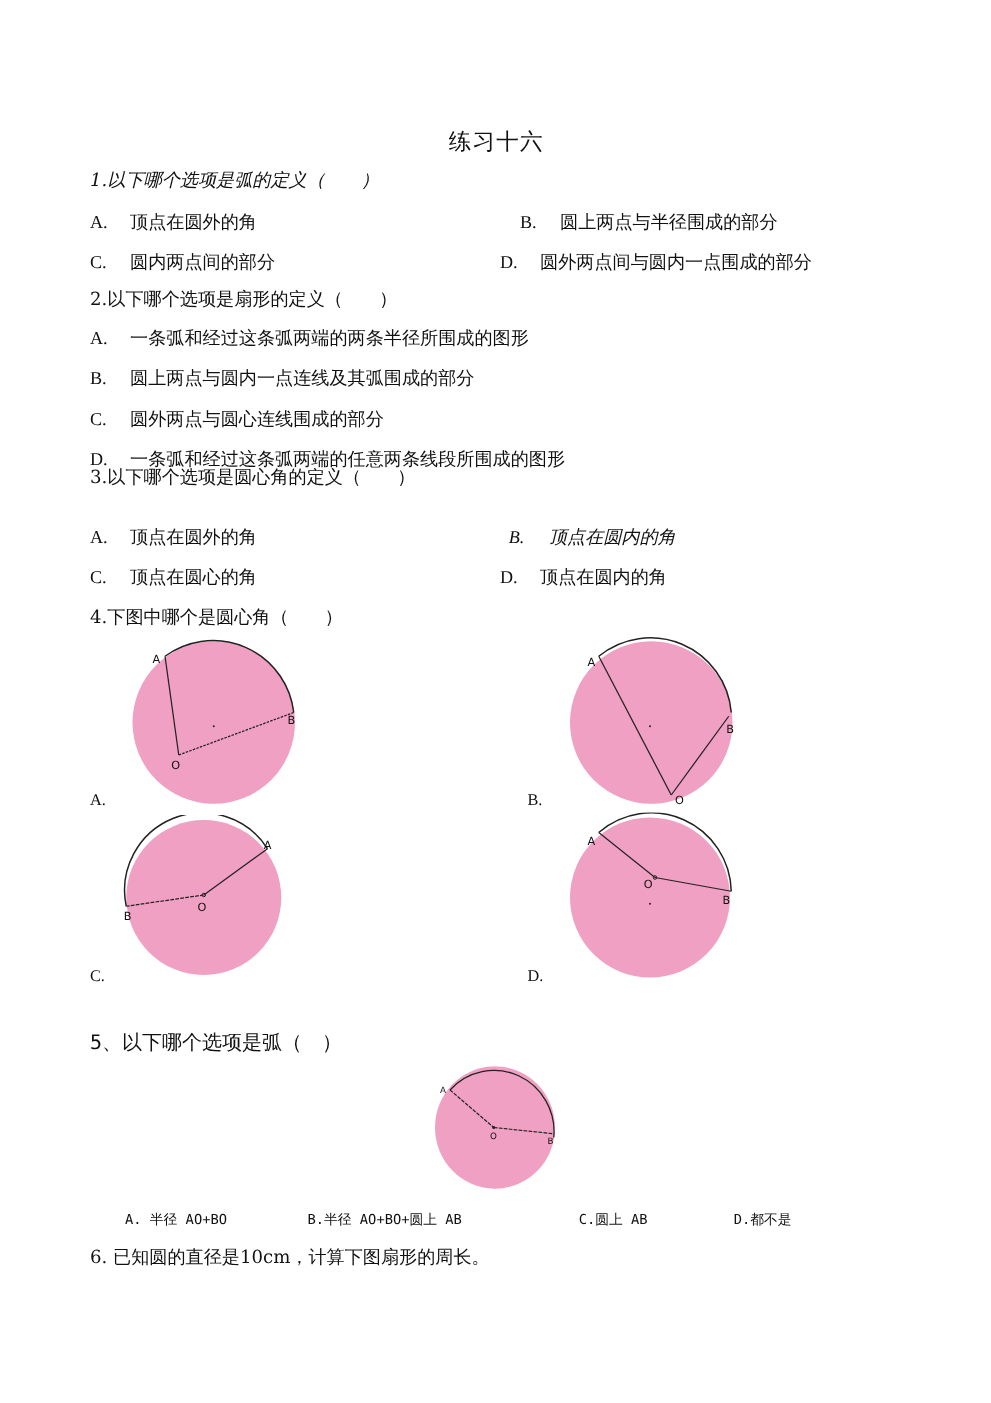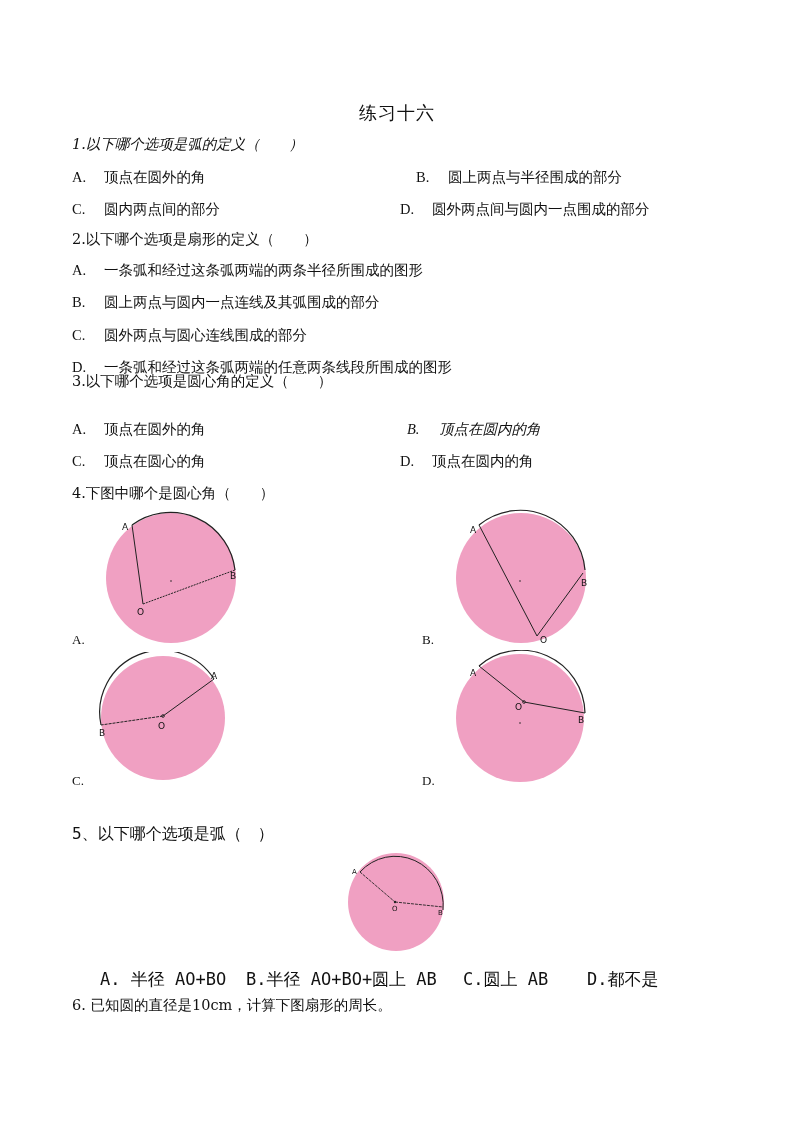--- a/index.html
+++ b/index.html
@@ -10,7 +10,7 @@
   .q { font-size:14.5px; }
   .opt { font-size:14.5px; }
   .lbl { display:inline-block; width:32px; font-family:"Liberation Serif", serif; }
-  .mono { font-family:"DejaVu Sans Mono", "Liberation Mono", monospace; font-size:17px; }
+  .mono { font-family:"DejaVu Sans Mono", "Liberation Mono", monospace; font-size:11px; }
   .figlabel { font-family:"Liberation Serif", serif; font-size:13px; }
   svg text { font-family:"DejaVu Sans", sans-serif; font-size:9px; fill:#111; }
 </style>

